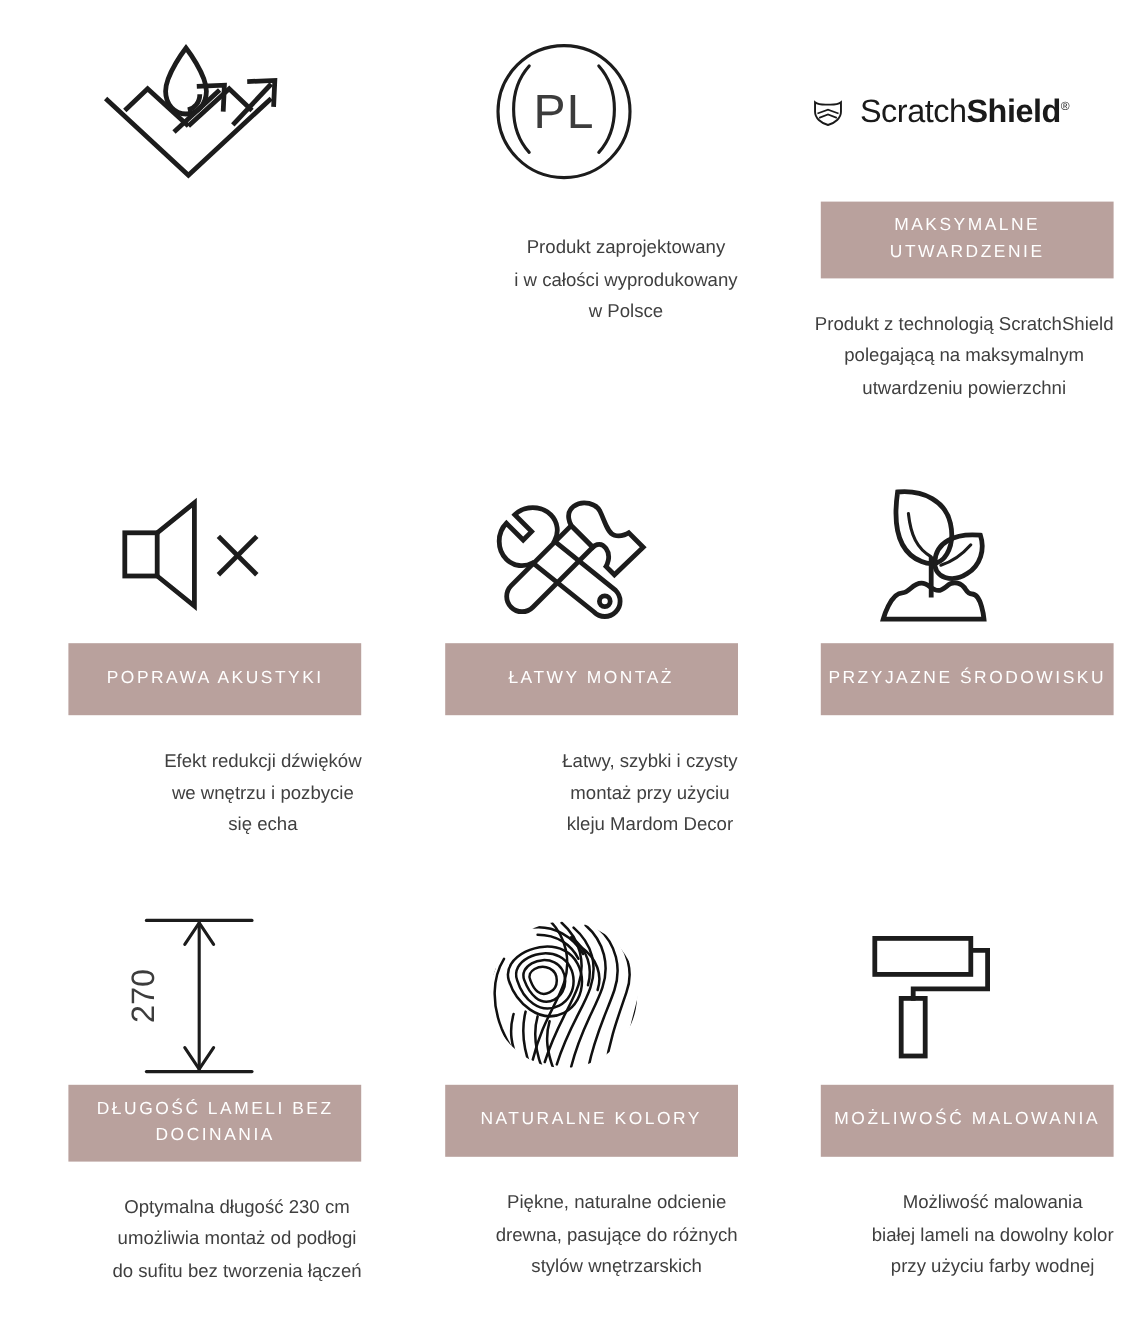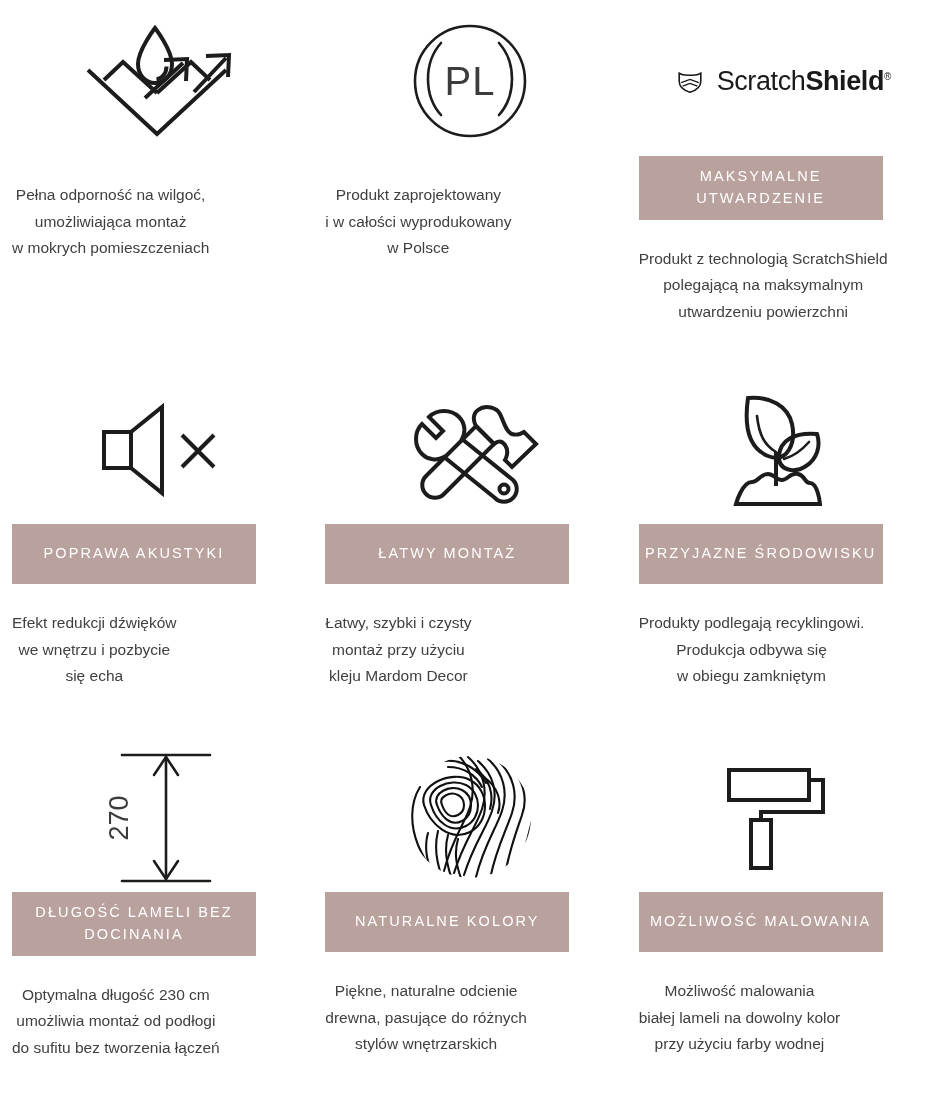--- a/index.html
+++ b/index.html
@@ -28,8 +28,8 @@
   .feature-cell {
     display: flex;
     flex-direction: column;
-    align-items: flex-start;
-    padding: 0 12px;
+    align-items: flex-end;
+    padding: 12px 12px;
   }
 
   

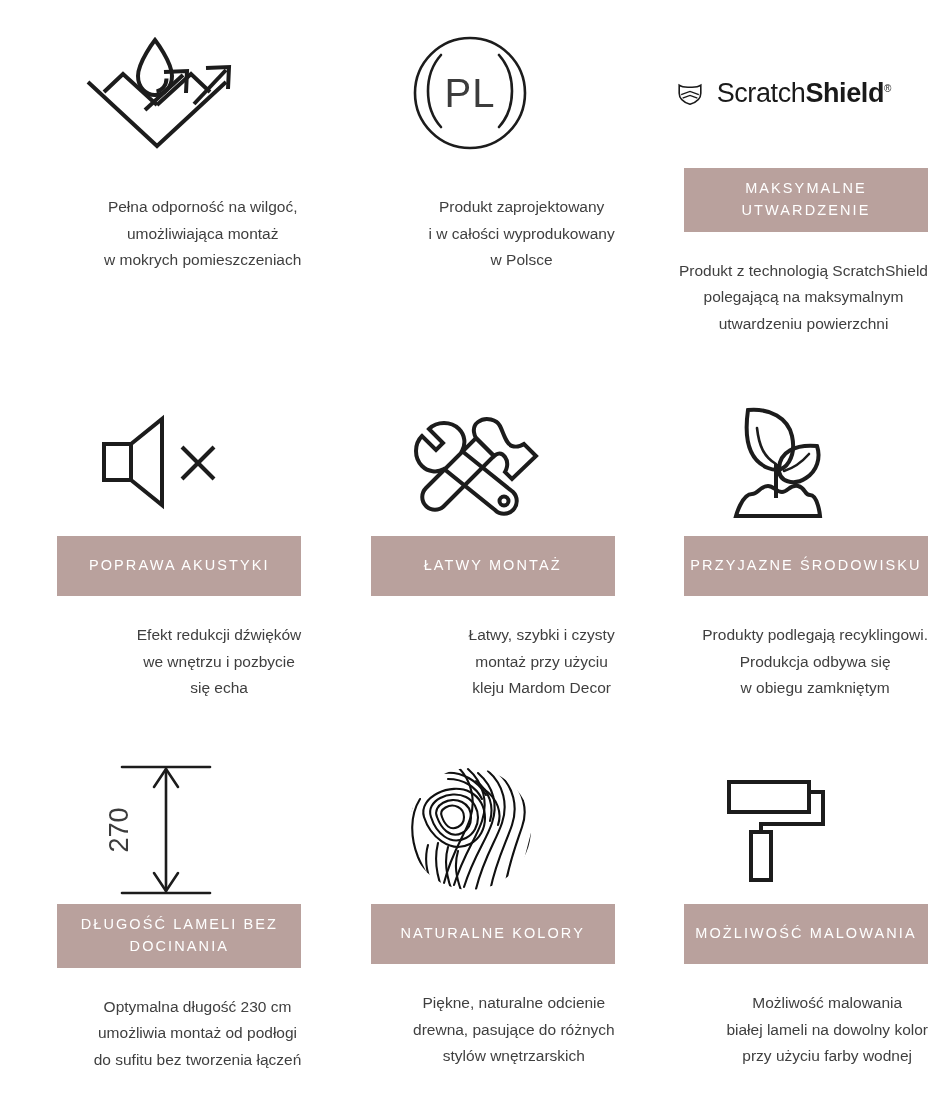--- a/index.html
+++ b/index.html
@@ -140,9 +140,6 @@
         <path class="icon-stroke" d="M124 34 L147 33 L146 55"></path>
       </svg>
     </div>
-    <div class="desc">Pełna odporność na wilgoć,
-umożliwiająca montaż
-w mokrych pomieszczeniach</div>
   </div>
 
   <div class="feature-cell">

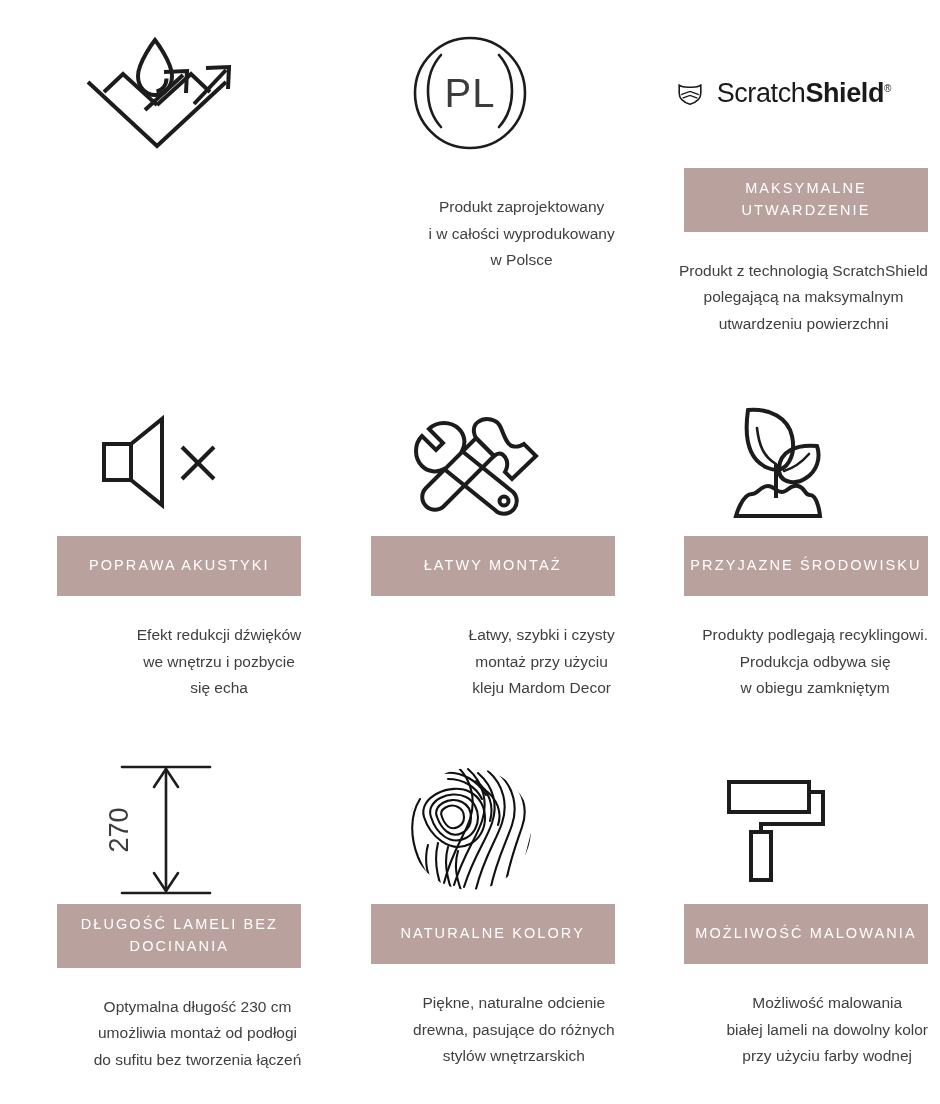--- a/index.html
+++ b/index.html
@@ -226,9 +226,6 @@
     </div>
     <div class="banner two-line">PRZYJAZNE
 ŚRODOWISKU</div>
-    <div class="desc">Produkty podlegają recyklingowi.
-Produkcja odbywa się
-w obiegu zamkniętym</div>
   </div>
 
   <div class="feature-cell">

